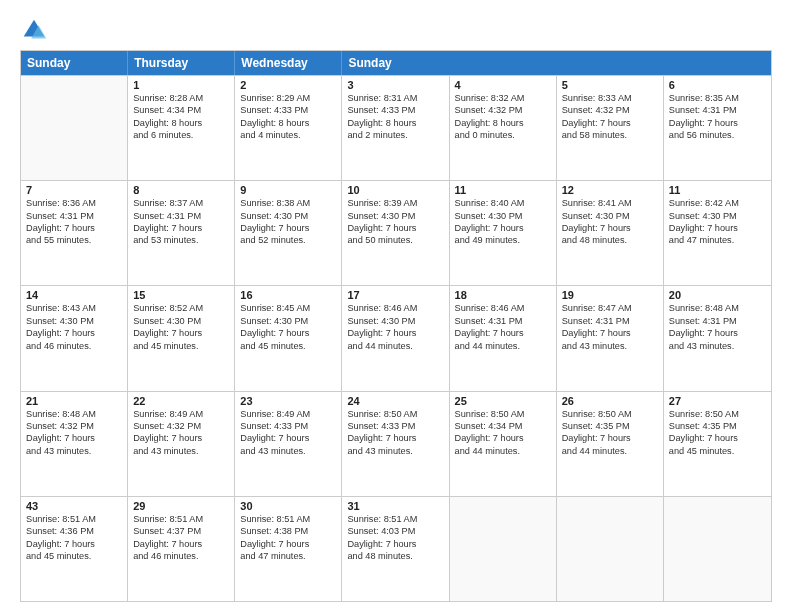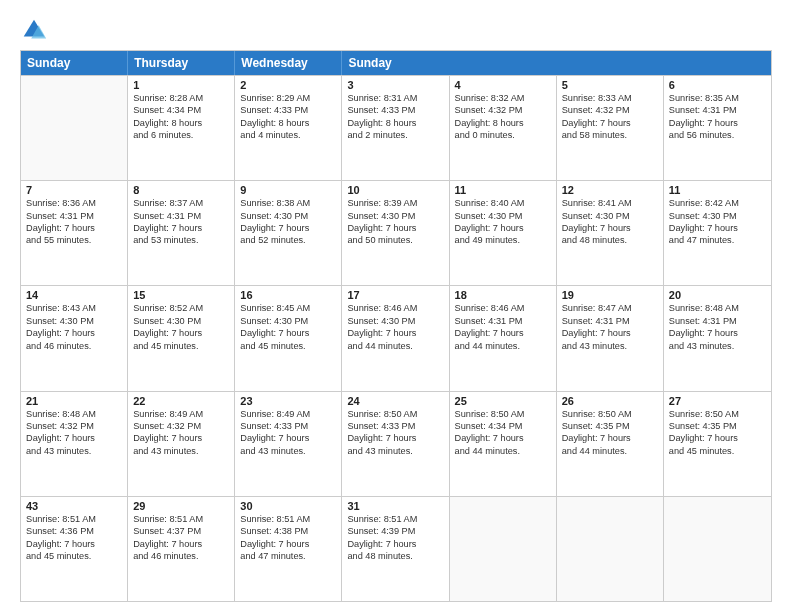--- a/index.html
+++ b/index.html
@@ -364,7 +364,7 @@
           <div class="cal-cell">
             <div class="day-num">31</div>
             <div class="cell-line">Sunrise: 8:51 AM</div>
-            <div class="cell-line">Sunset: 4:39 PM</div>
+            <div class="cell-line">Sunset: 4:03 PM</div>
             <div class="cell-line">Daylight: 7 hours</div>
             <div class="cell-line">and 48 minutes.</div>
           </div>

